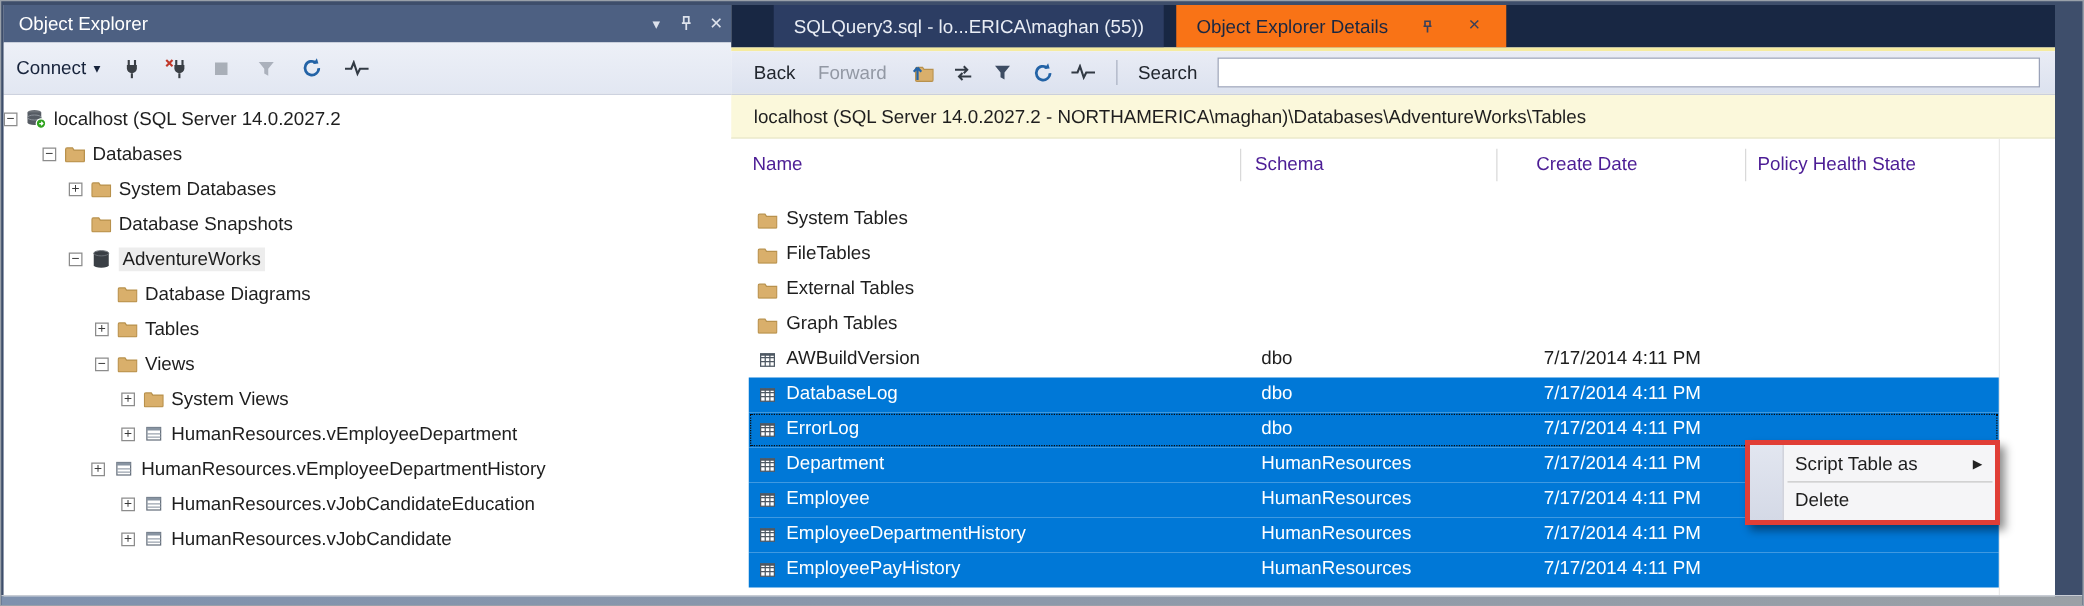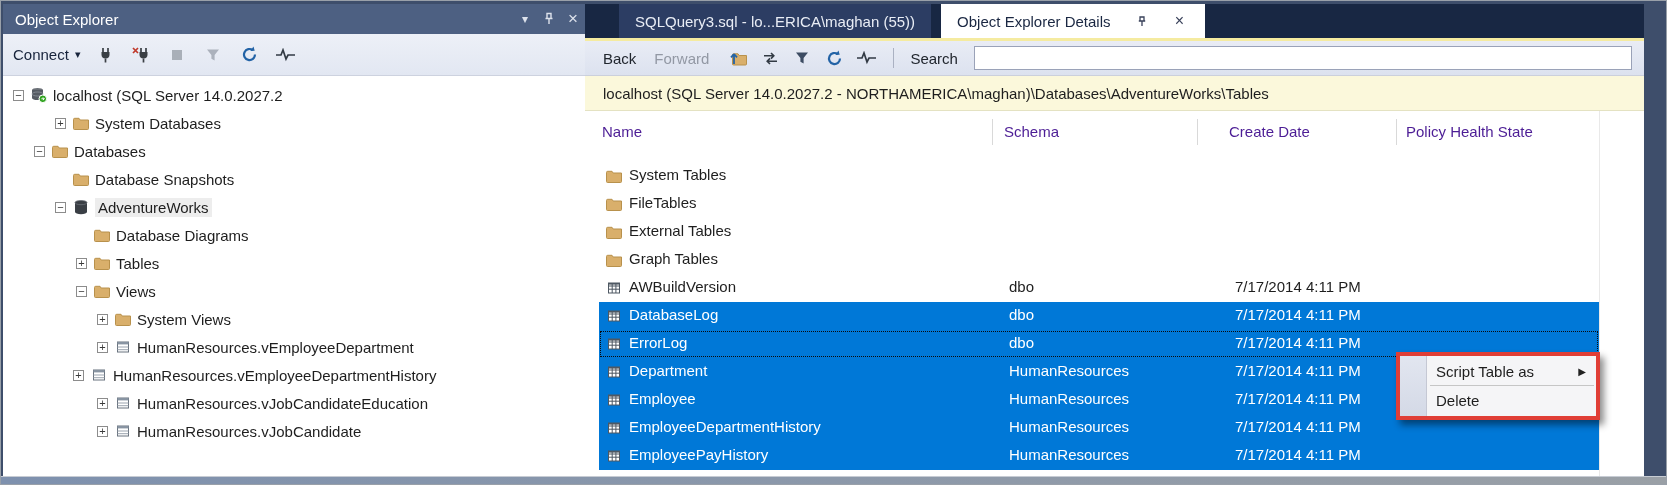--- a/index.html
+++ b/index.html
@@ -35,7 +35,7 @@
   .tabbar { height:34px; background:#182743; display:flex; align-items:stretch; flex:0 0 auto; }
   .tab { display:flex; align-items:center; padding:0 16px; font-size:15px; white-space:nowrap; }
   .tab.inactive { margin-left:34px; background:#2C3D63; color:#E9EDF5; }
-  .tab.active { margin-left:10px; background:#ffffff; color:#1A2742; gap:21px; }
+  .tab.active { margin-left:10px; background:#f97316; color:#1A2742; gap:21px; }
   .tab-ico { width:18px; height:18px; display:flex; align-items:center; justify-content:center; color:#39415A; }
   .tab-close { font-size:16px; line-height:16px; }
   .active-line { height:3px; background:#F5EBA0; flex:0 0 auto; }

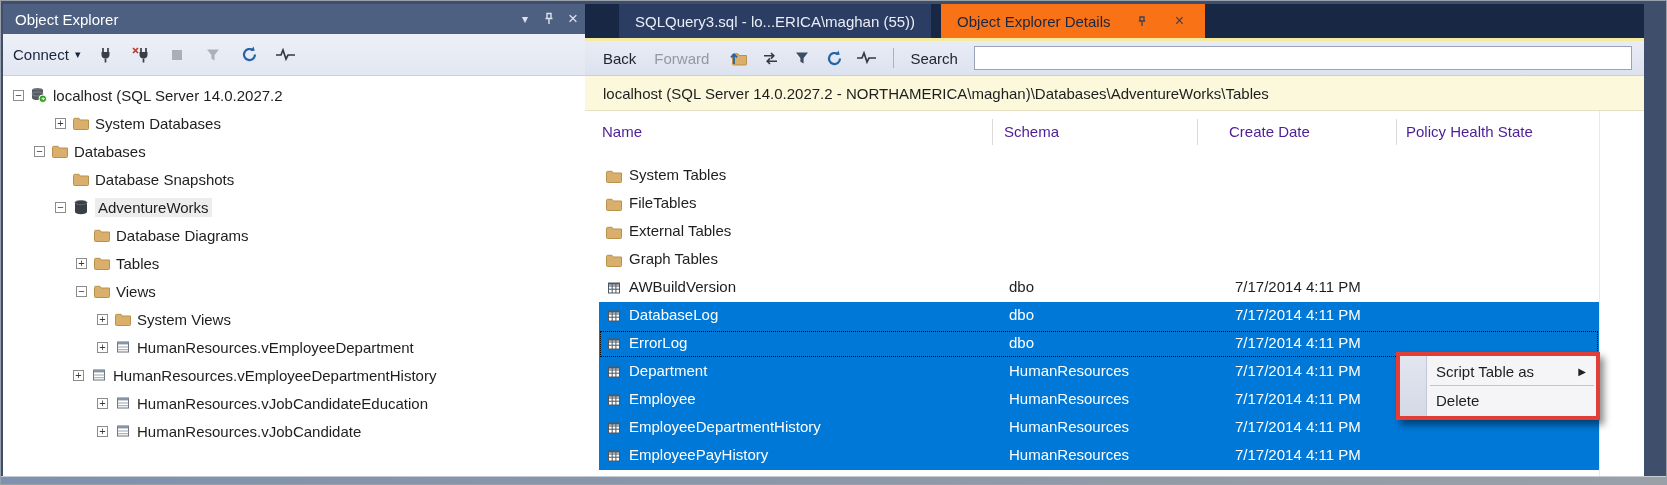--- a/index.html
+++ b/index.html
@@ -128,7 +128,7 @@
     </div>
 
     <div class="tree">
-      <div class="trow" style="padding-left:10px">
+      <div class="trow" style="padding-left:0">
         <span class="exp minus"></span>
         <span class="ticon">
           <svg width="16" height="16" viewBox="0 0 16 16">

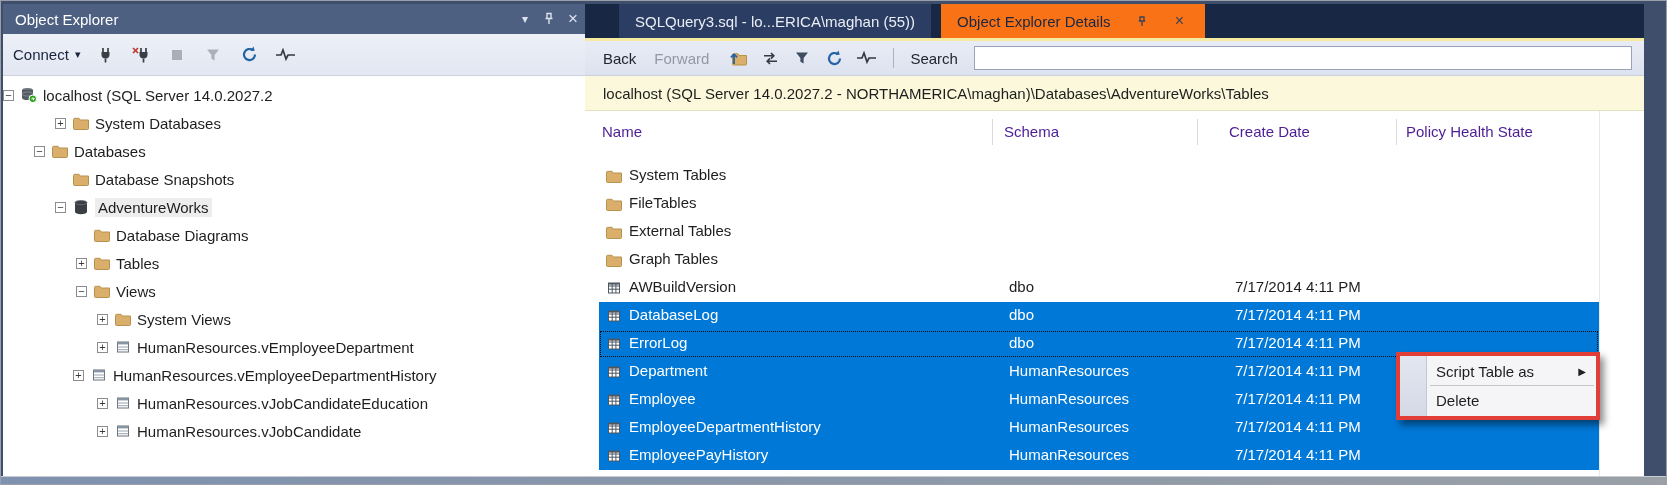--- a/index.html
+++ b/index.html
@@ -141,15 +141,6 @@
         </span>
         <span class="tlabel">localhost (SQL Server 14.0.2027.2</span>
       </div>
-      <div class="trow" style="padding-left:52px">
-        <span class="exp plus"></span>
-        <span class="ticon">
-            <svg width="16" height="13" viewBox="0 0 16 13">
-              <path d="M0.5 2.5 q0 -1.2 1.2 -1.2 H6 l1.2 1.7 H15.5 V11.5 q0 1 -1 1 H1.5 q-1 0 -1 -1 Z" fill="#D9AF6B" stroke="#B8914C"></path>
-            </svg>
-          </span>
-        <span class="tlabel">System Databases</span>
-      </div>
       <div class="trow" style="padding-left:31px">
         <span class="exp minus"></span>
         <span class="ticon">
@@ -158,6 +149,15 @@
             </svg>
           </span>
         <span class="tlabel">Databases</span>
+      </div>
+      <div class="trow" style="padding-left:52px">
+        <span class="exp plus"></span>
+        <span class="ticon">
+            <svg width="16" height="13" viewBox="0 0 16 13">
+              <path d="M0.5 2.5 q0 -1.2 1.2 -1.2 H6 l1.2 1.7 H15.5 V11.5 q0 1 -1 1 H1.5 q-1 0 -1 -1 Z" fill="#D9AF6B" stroke="#B8914C"></path>
+            </svg>
+          </span>
+        <span class="tlabel">System Databases</span>
       </div>
       <div class="trow" style="padding-left:52px">
         <span class="exp none"></span>

